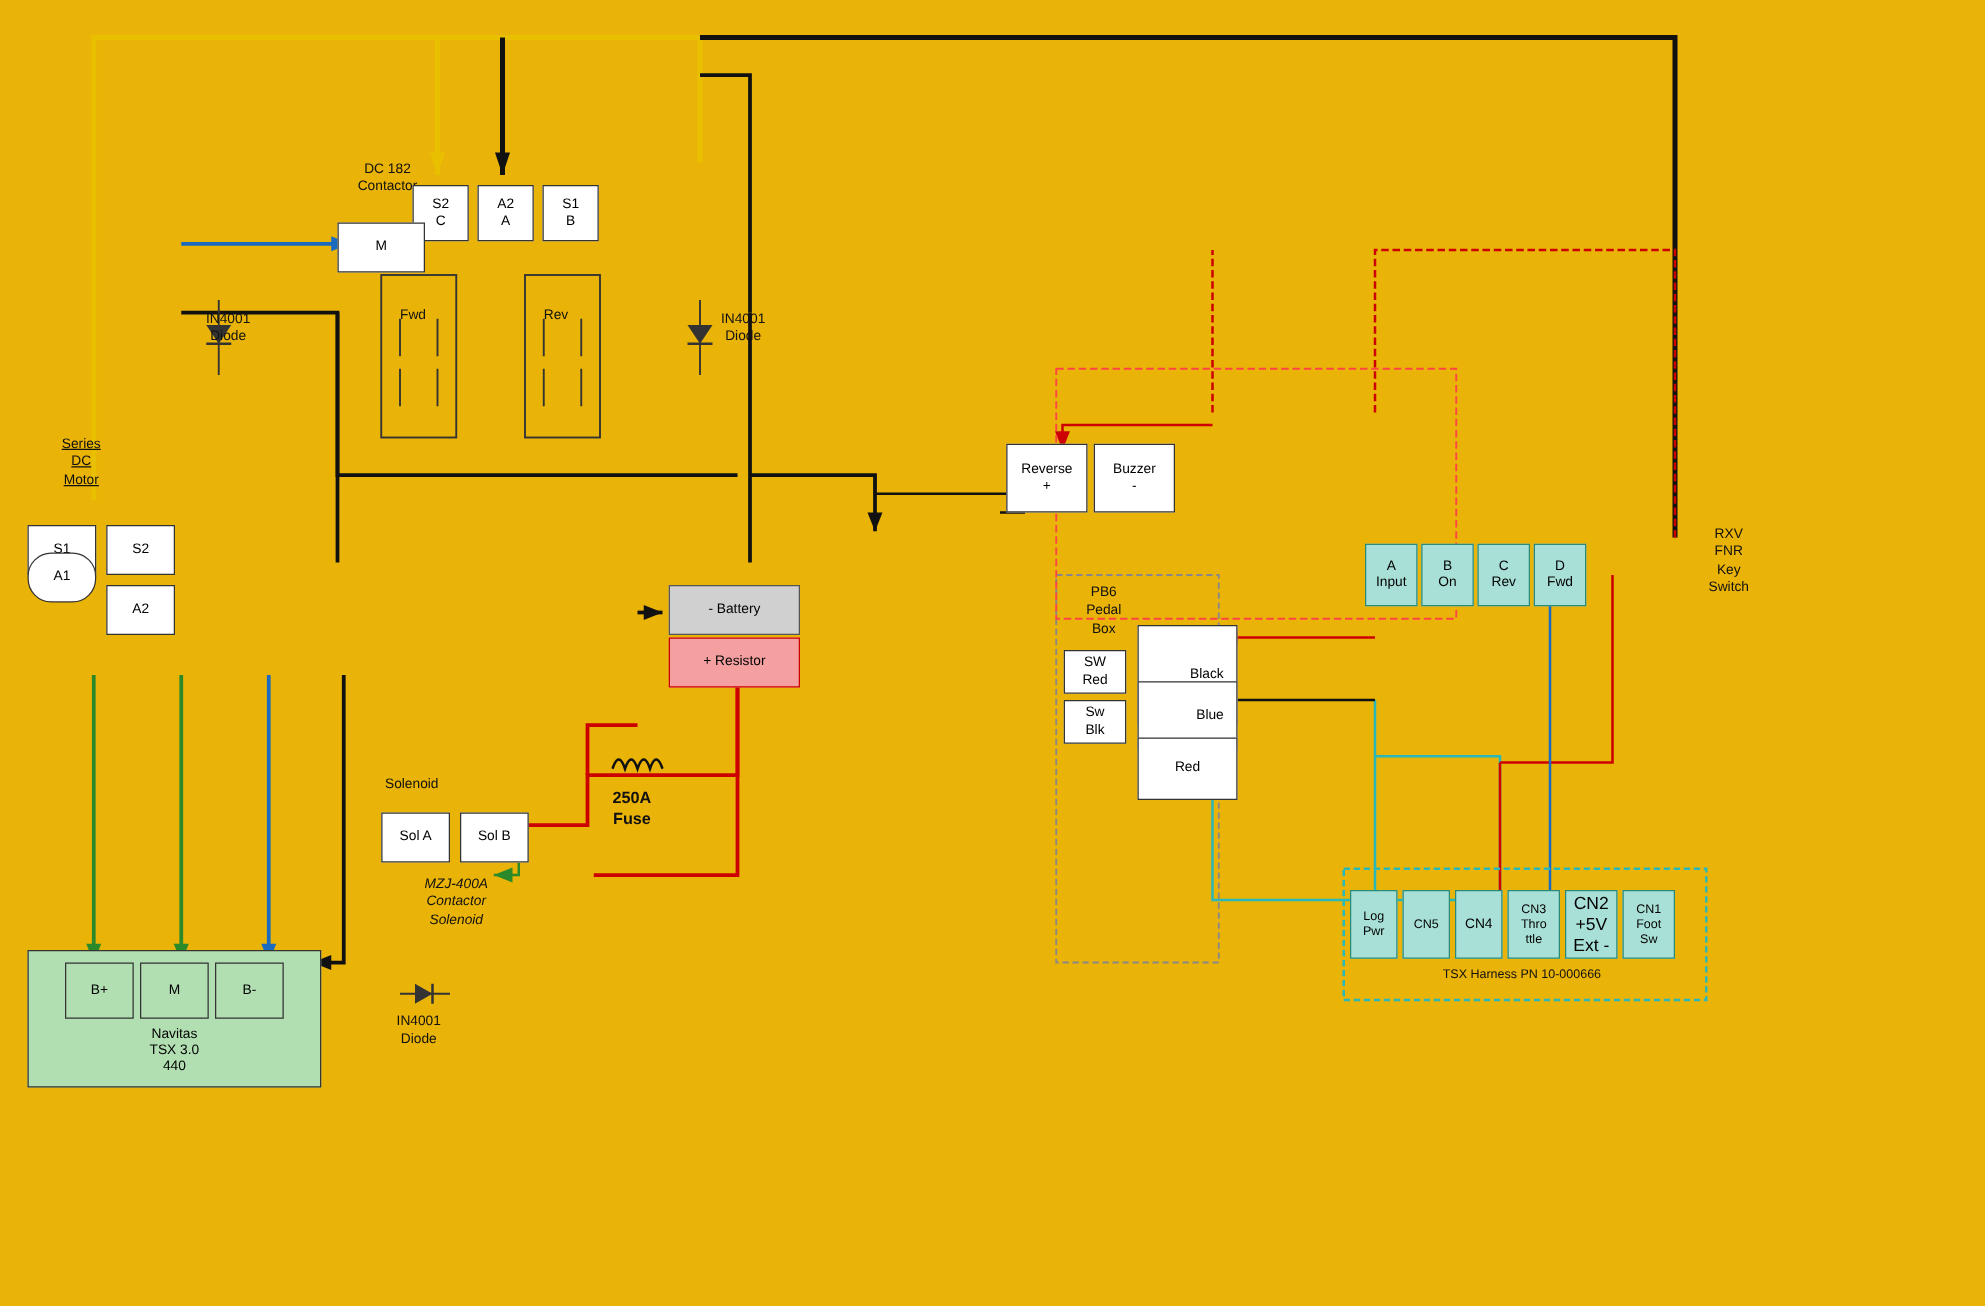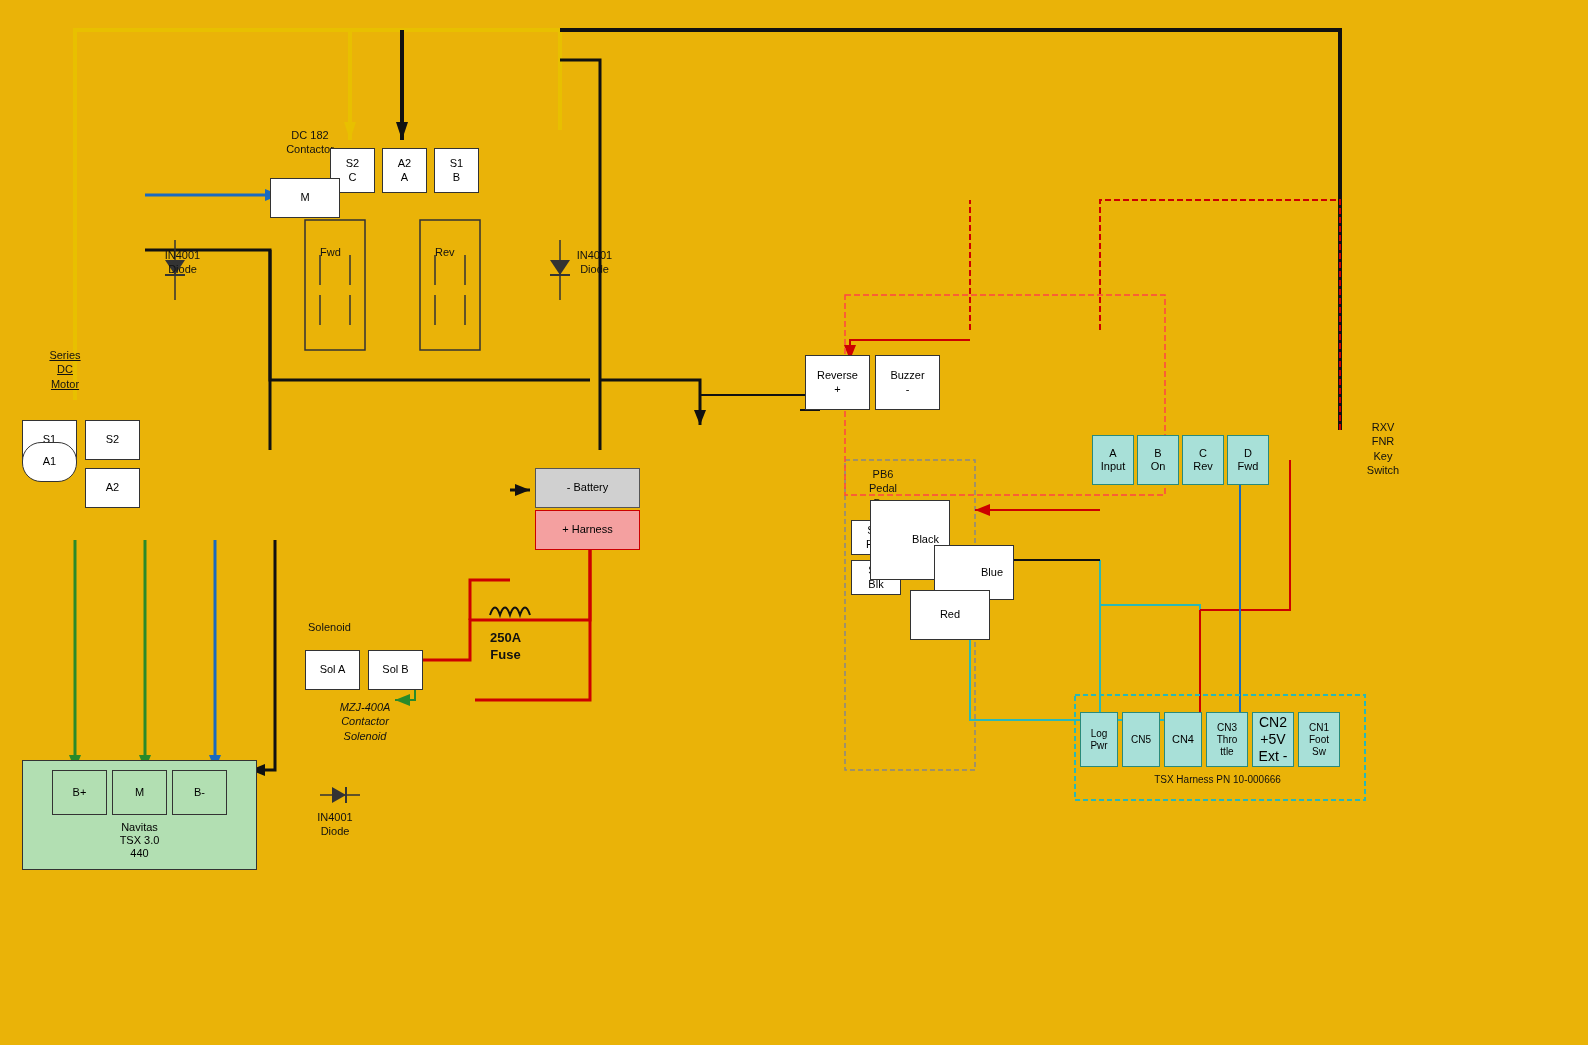--- a/index.html
+++ b/index.html
@@ -228,7 +228,7 @@
 
   <div class="component gray-fill" style="left:535px;top:468px;width:105px;height:40px;">- Battery</div>
 
-  <div class="component red-fill" style="left:535px;top:510px;width:105px;height:40px;">+ Harness</div>
+  <div class="component red-fill" style="left:535px;top:510px;width:105px;height:40px;">+ Resistor</div>
 
   <div class="component" style="left:805px;top:355px;width:65px;height:55px;">Reverse<br>+</div>
 

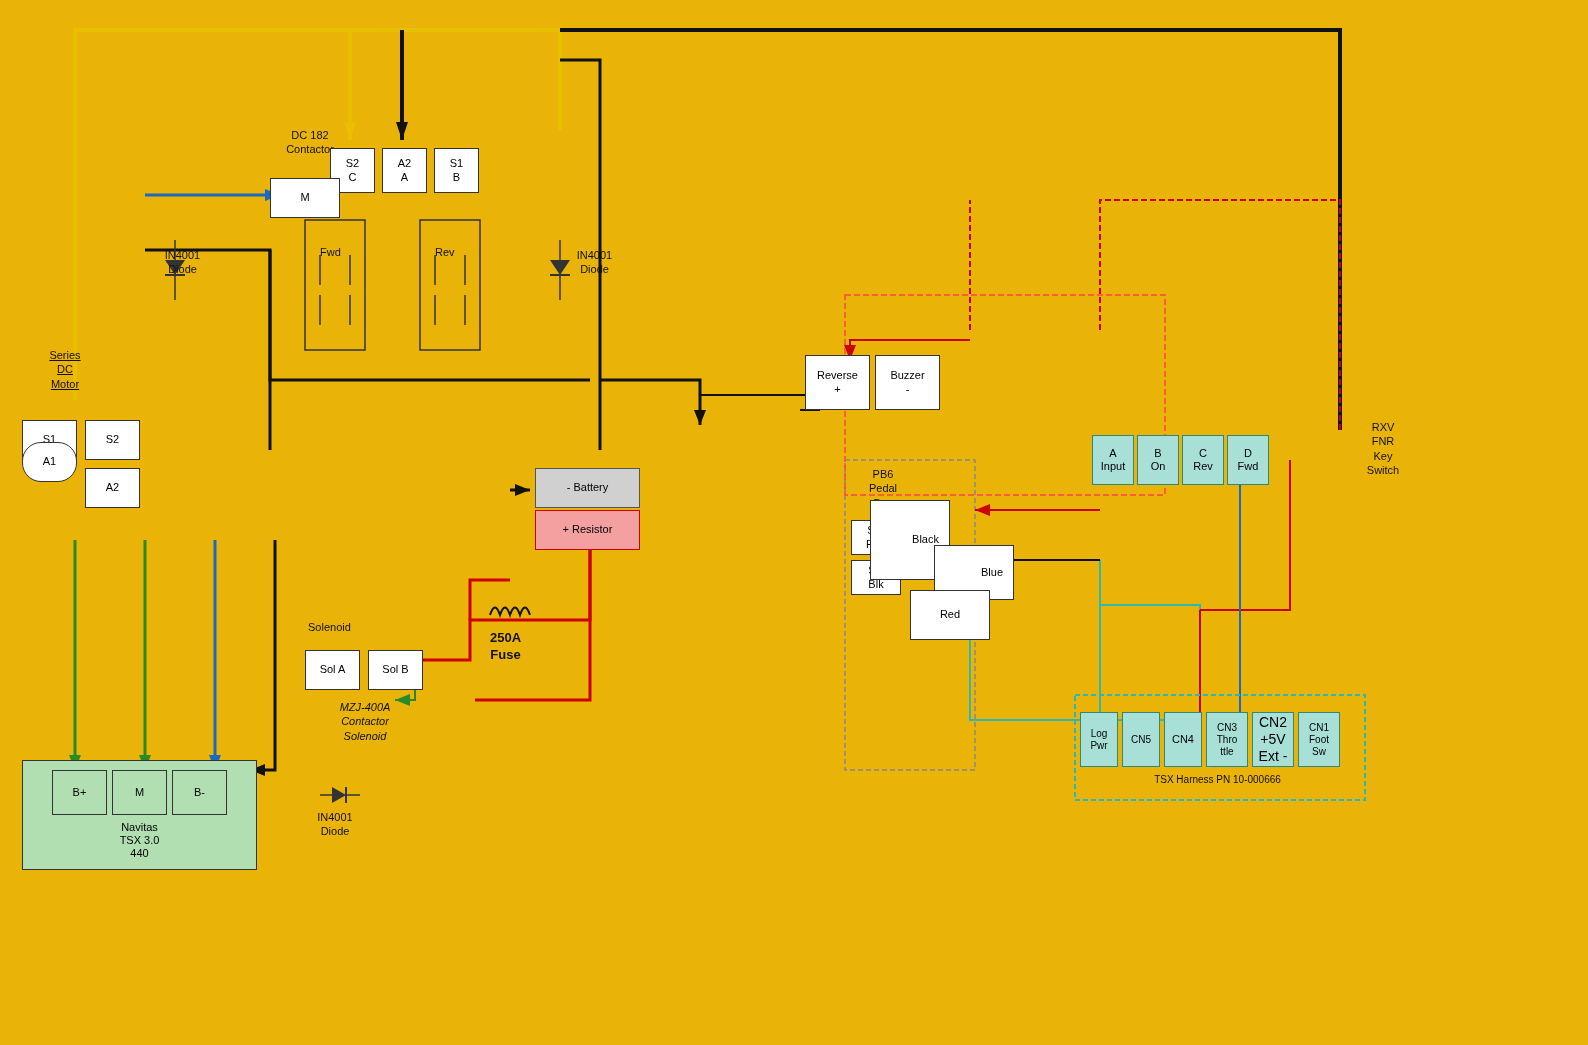--- a/index.html
+++ b/index.html
@@ -240,7 +240,7 @@
 
   <div class="component" style="left:851px;top:560px;width:50px;height:35px;">Sw<br>Blk</div>
 
-  <div class="component" style="left:870px;top:500px;width:80px;height:80px;padding-left:31px;">Black</div>
+  <div class="component" style="left:910px;top:500px;width:80px;height:80px;padding-left:31px;">Black</div>
 
   <div class="component" style="left:934px;top:545px;width:80px;height:55px;padding-left:36px;">Blue</div>
 

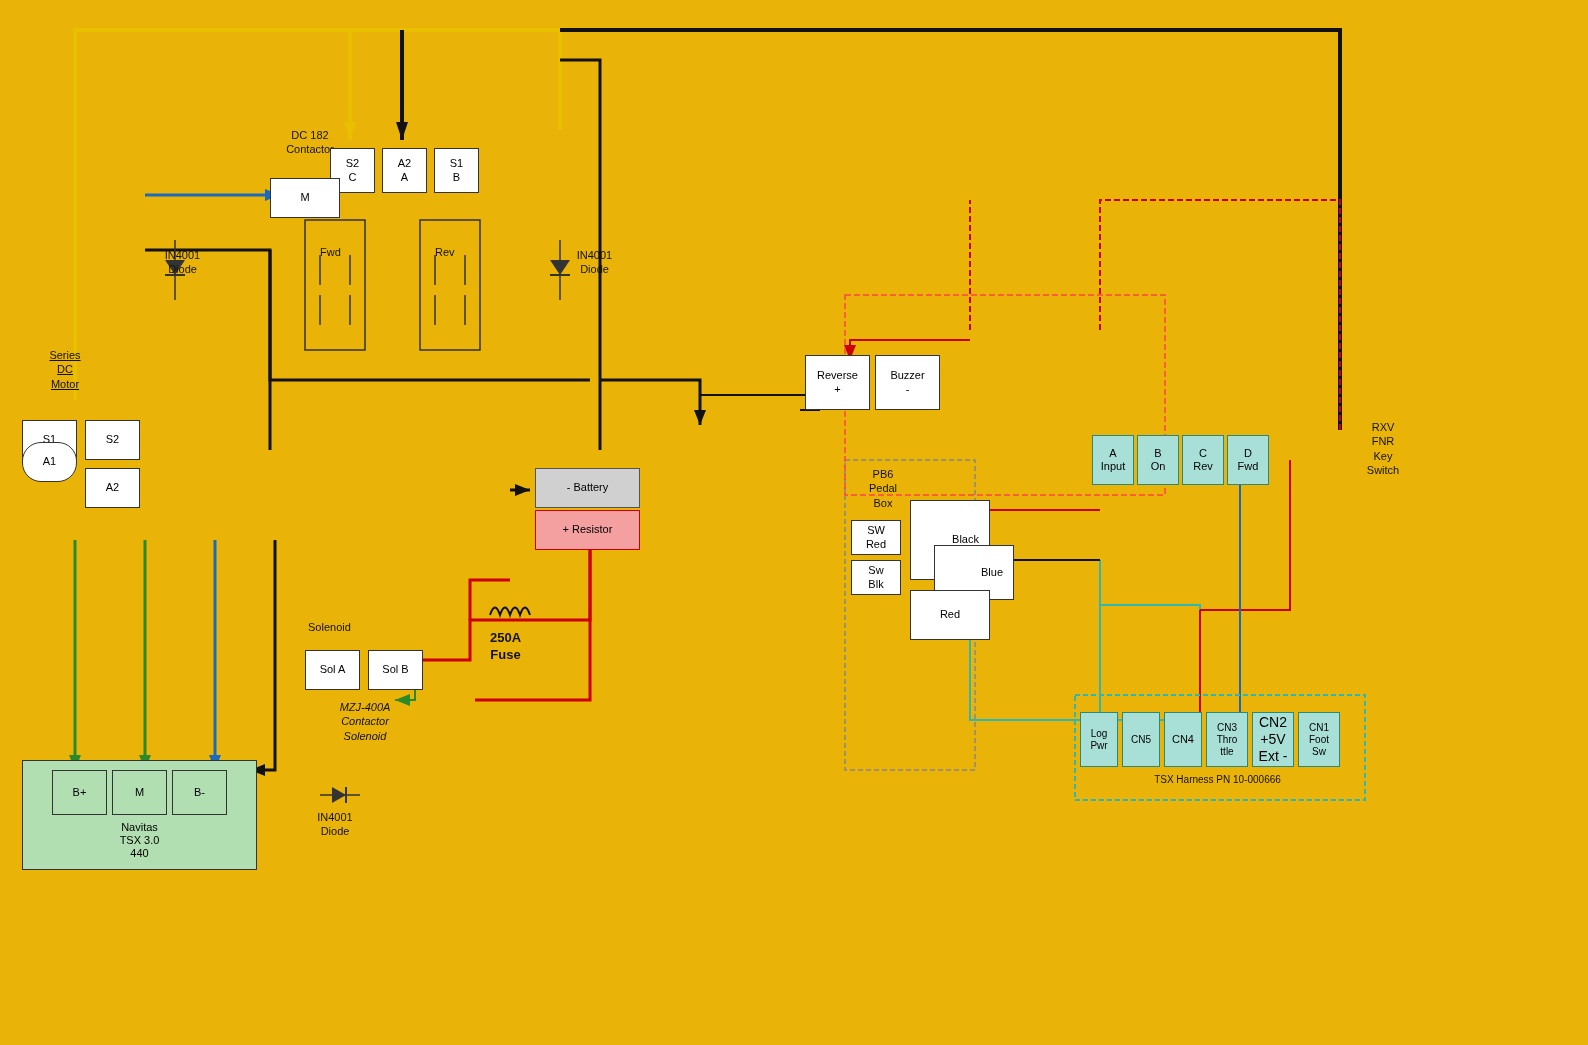--- a/index.html
+++ b/index.html
@@ -242,7 +242,7 @@
 
   <div class="component" style="left:910px;top:500px;width:80px;height:80px;padding-left:31px;">Black</div>
 
-  <div class="component" style="left:934px;top:545px;width:80px;height:55px;padding-left:36px;">Blue</div>
+  <div class="component" style="left:910px;top:545px;width:80px;height:55px;padding-left:36px;">Blue</div>
 
   <div class="component" style="left:910px;top:590px;width:80px;height:50px;">Red</div>
 

